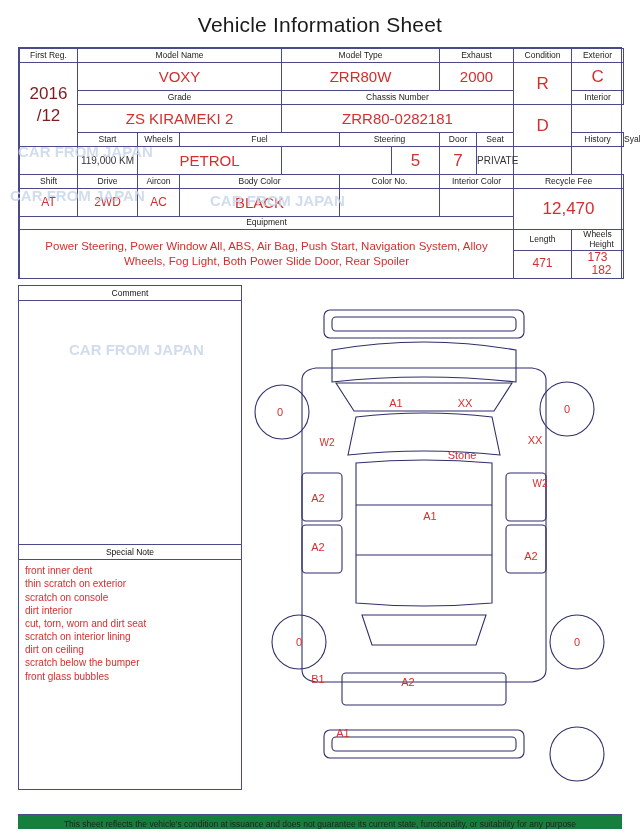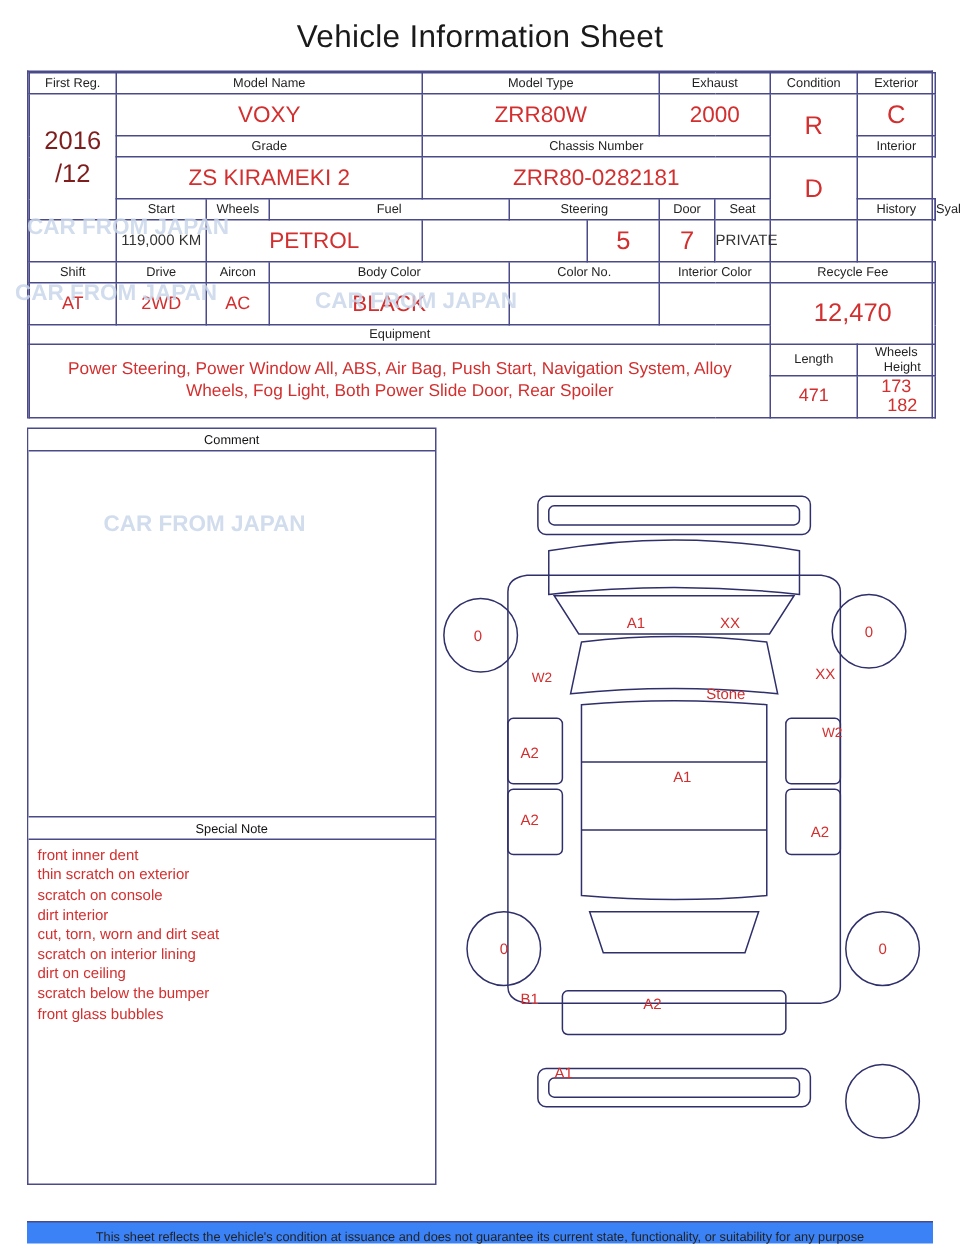--- a/index.html
+++ b/index.html
@@ -99,7 +99,7 @@
     box-sizing: border-box;
   }
   .left-col {
-    width: 273px;
+    width: 224px;
     display: flex;
     flex-direction: column;
     border: 1px solid #4a4a8a;

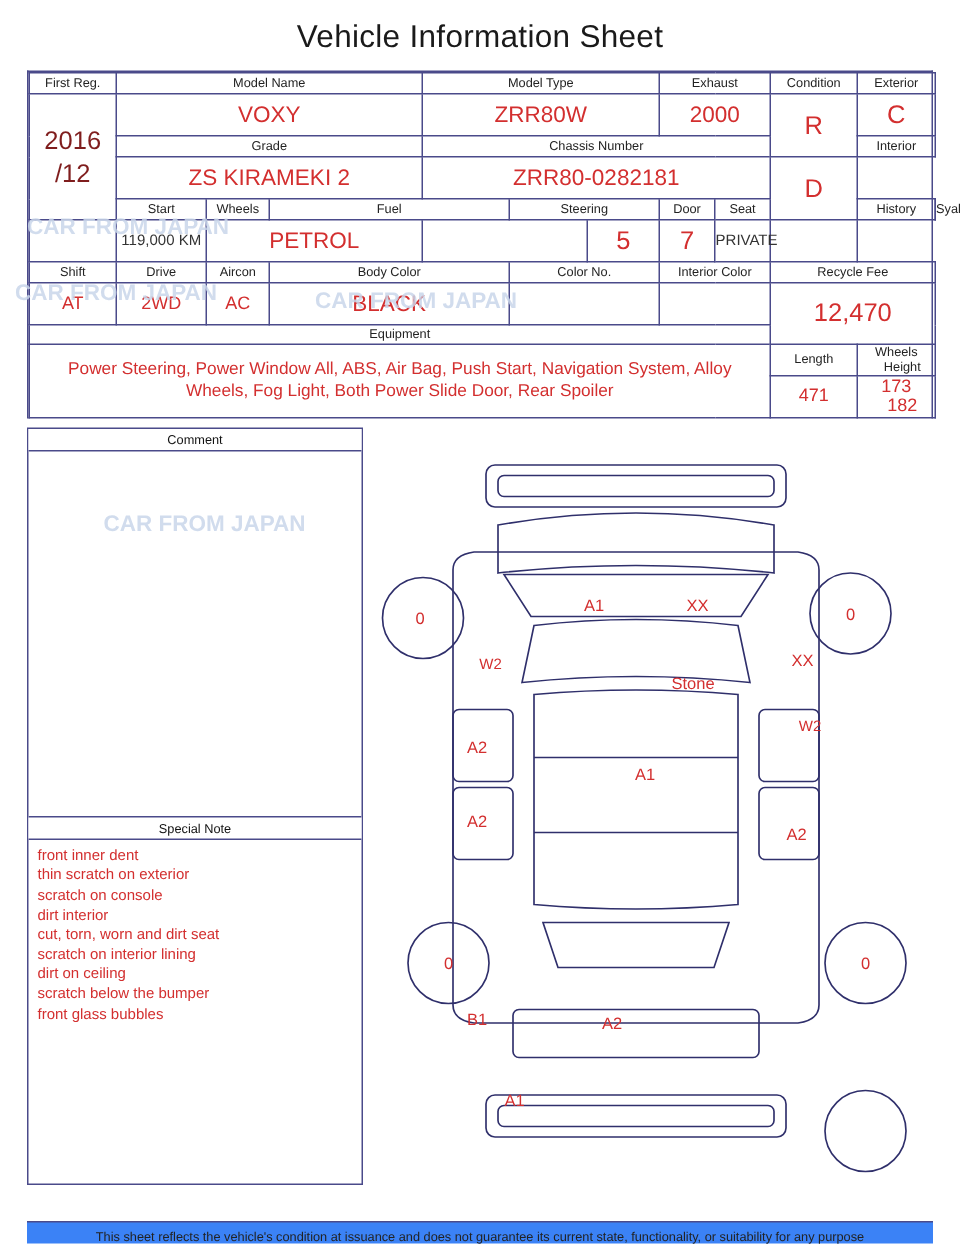--- a/index.html
+++ b/index.html
@@ -151,7 +151,7 @@
     text-align: center;
     border-top: 1px solid #4a4a8a;
     padding-top: 4px;
-    background: #3b82f6;
+    background: #15803d;
   }
   .diagram {
     width: 100%;

